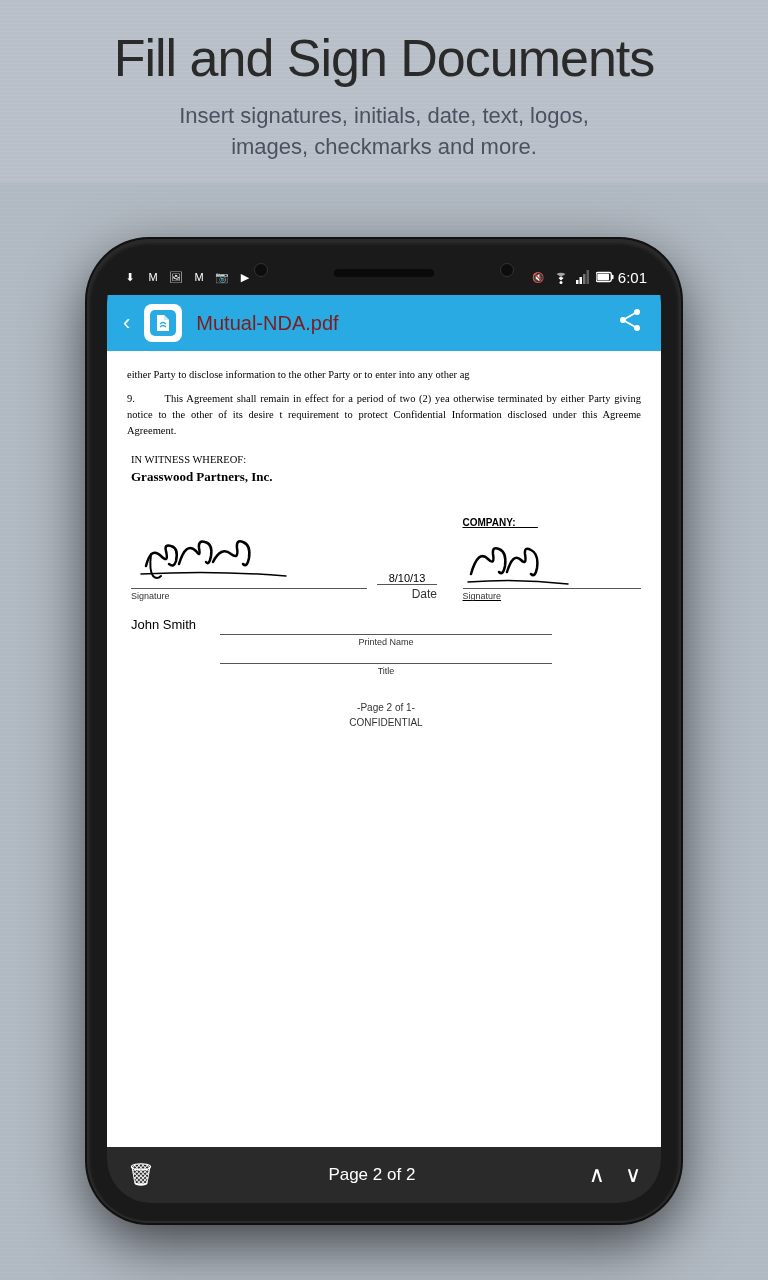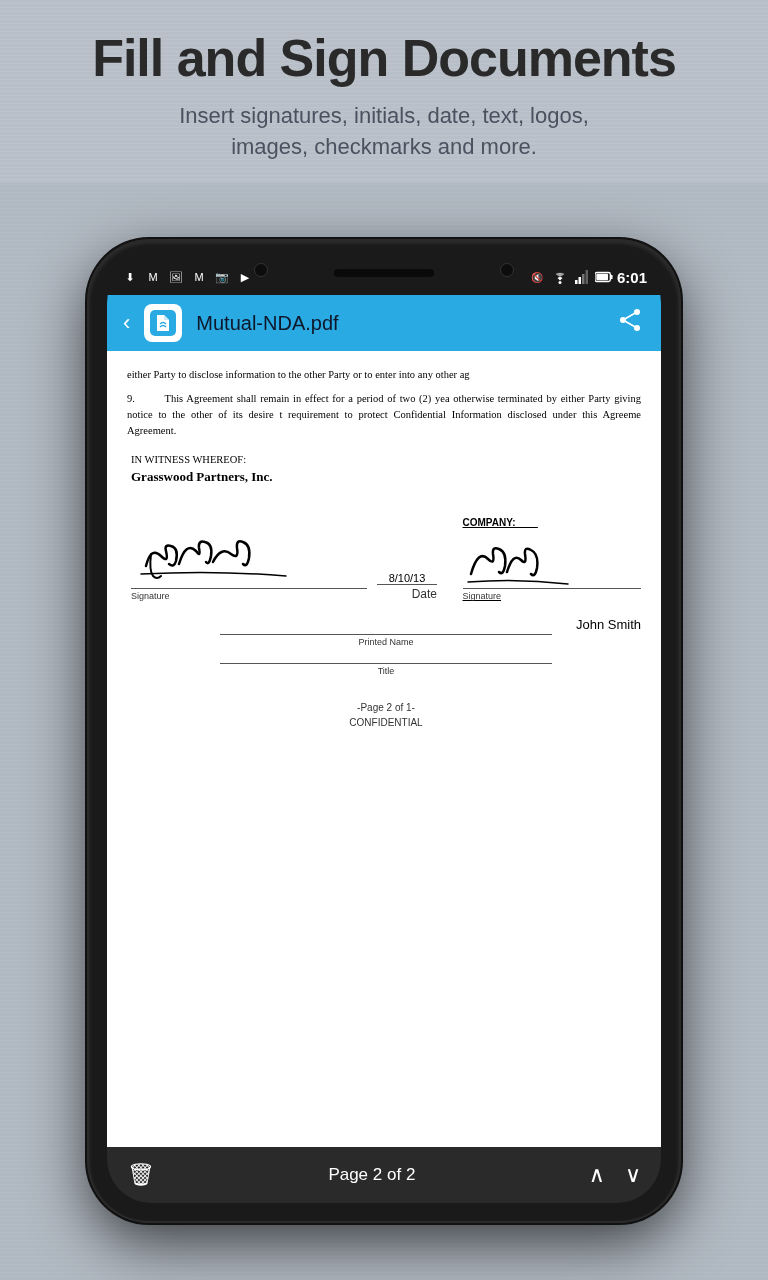--- a/index.html
+++ b/index.html
@@ -39,7 +39,7 @@
 
     .promo-title {
       font-size: 52px;
-      font-weight: 700;
+      font-weight: 400;
       color: #2a2a2a;
       line-height: 1.1;
       letter-spacing: -1px;

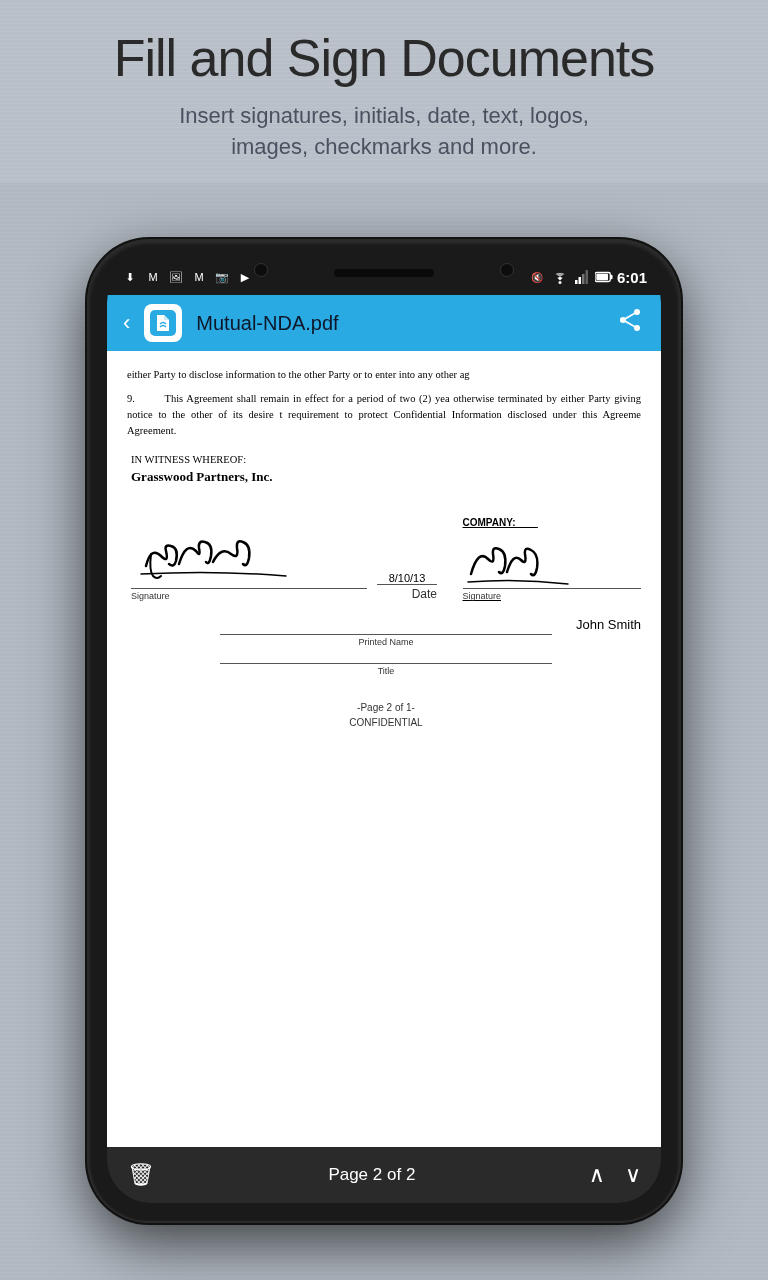--- a/index.html
+++ b/index.html
@@ -157,7 +157,7 @@
     .status-time {
       color: white;
       font-size: 15px;
-      font-weight: bold;
+      font-weight: normal;
     }
 
     

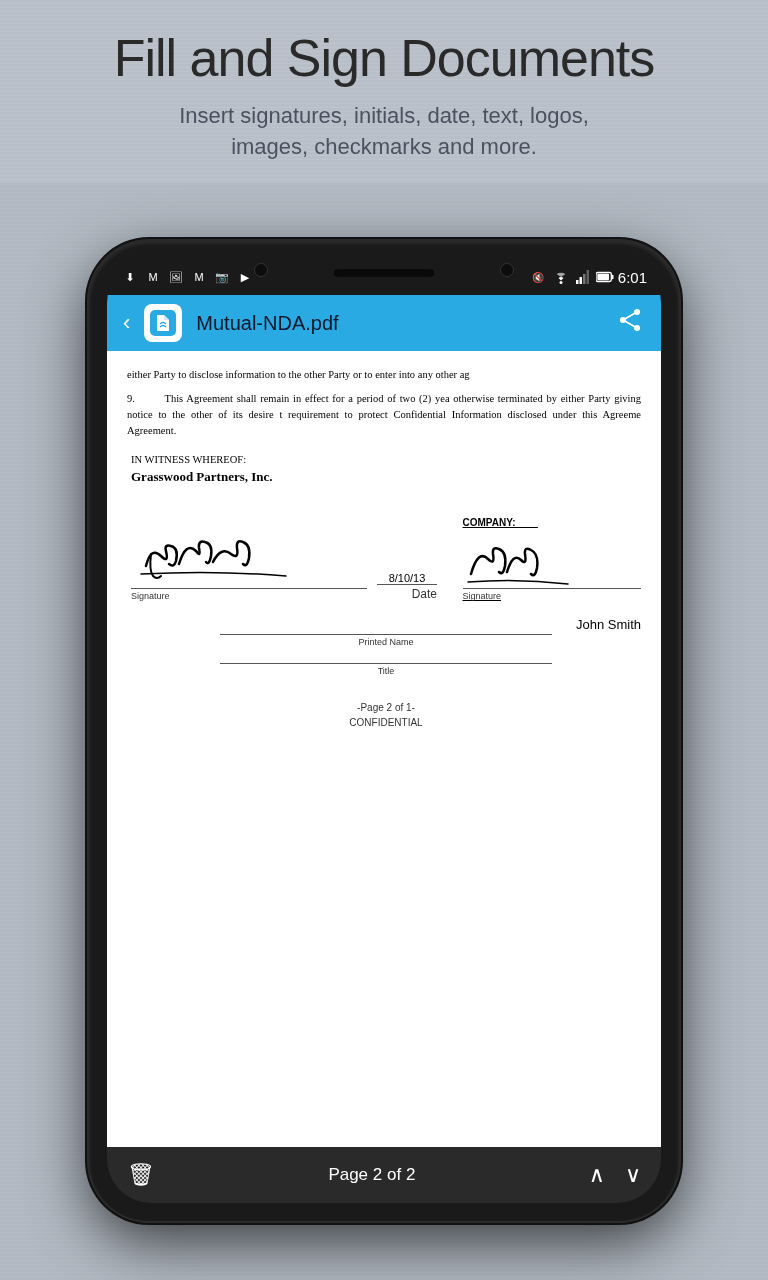--- a/index.html
+++ b/index.html
@@ -190,7 +190,7 @@
 
     .toolbar-title {
       flex: 1;
-      color: #0f172a;
+      color: #7f1d1d;
       font-size: 20px;
       font-weight: 500;
       padding-left: 6px;

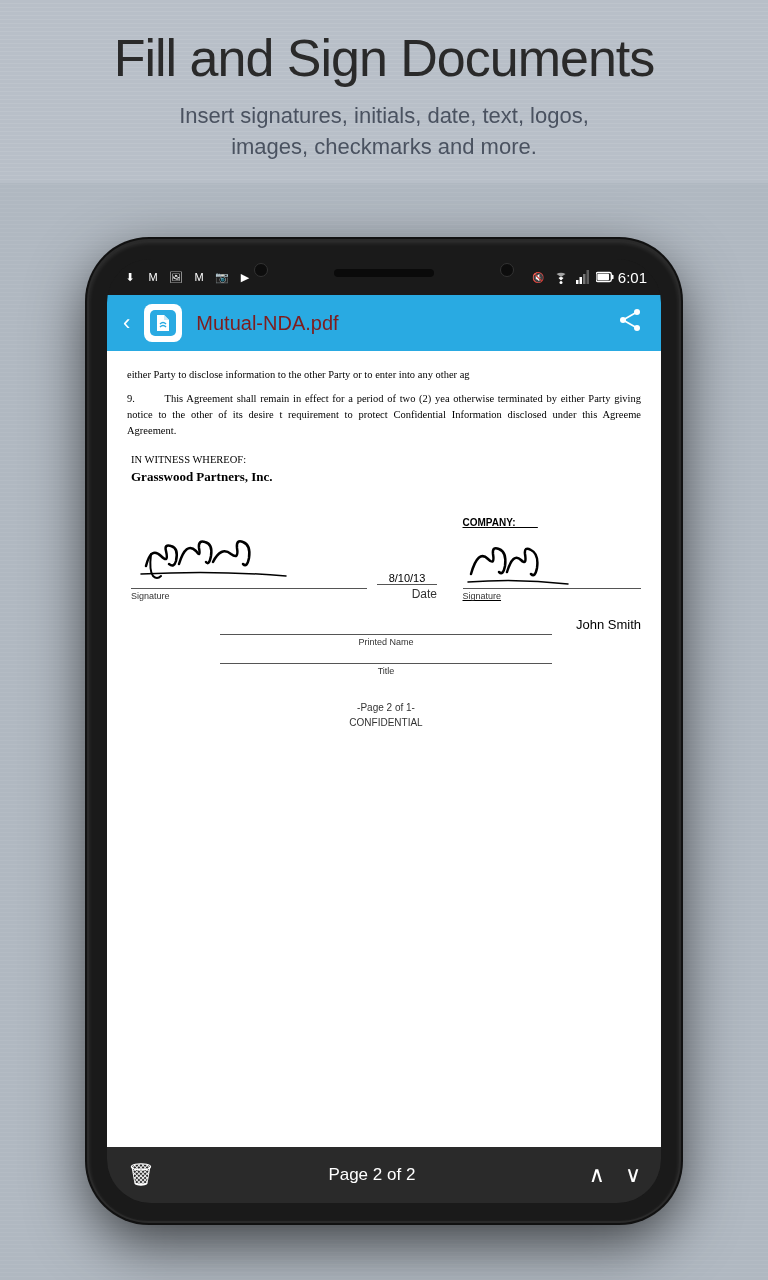--- a/index.html
+++ b/index.html
@@ -314,7 +314,7 @@
     .printed-name-value {
       font-size: 13px;
       font-family: Arial, sans-serif;
-      text-align: right;
+      text-align: left;
       margin-bottom: 2px;
     }
 

